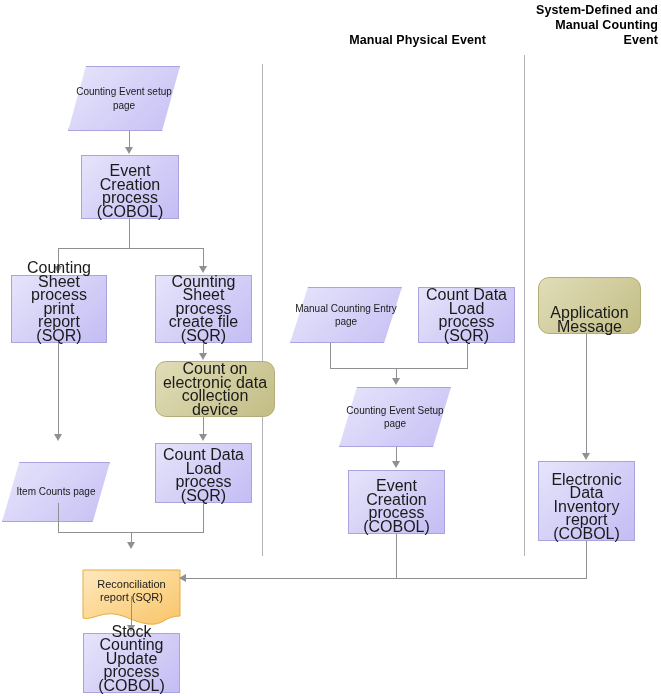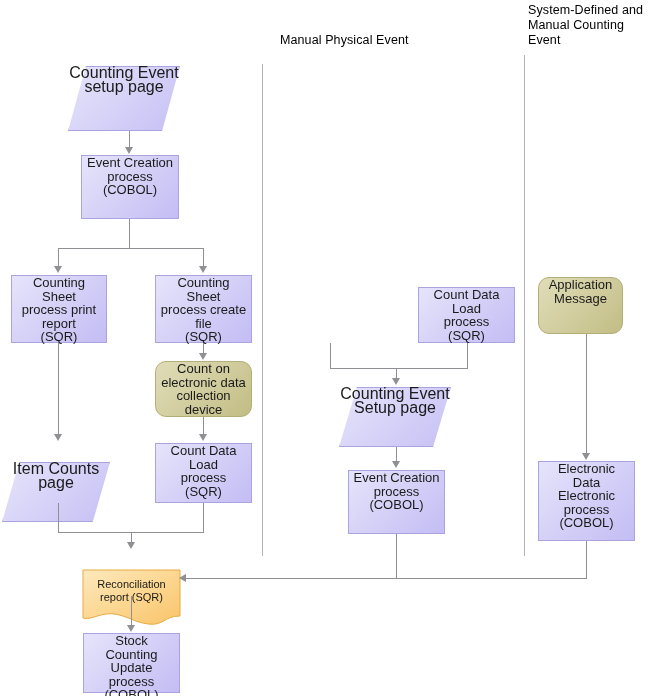--- a/index.html
+++ b/index.html
@@ -18,9 +18,9 @@
   .col-title {
     position: absolute;
     font-size: 12.5px;
-    font-weight: normal;
+    font-weight: bold;
     color: #000000;
-    text-align: left;
+    text-align: right;
     line-height: 15px;
     letter-spacing: 0.1px;
   }

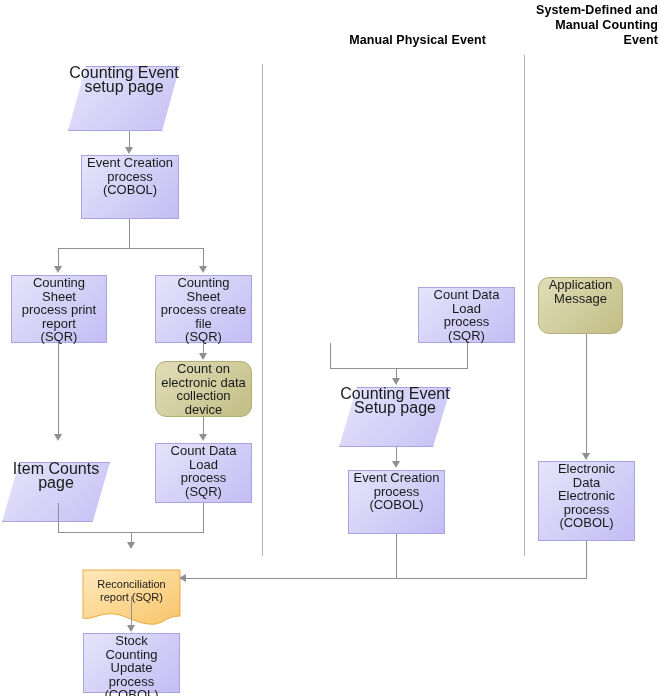--- a/index.html
+++ b/index.html
@@ -63,8 +63,8 @@
   .para-wrap .para { position: absolute; inset: 0; }
   .para-wrap .ptext {
     position: absolute; inset: 0;
-    display: flex; align-items: flex-start; justify-content: center;
-    text-align: center; font-size: 16px; line-height: 13.5px; color: #1a1a1a;
+    display: flex; align-items: center; justify-content: center;
+    text-align: center; font-size: 10px; line-height: 13.5px; color: #1a1a1a;
   }
 
   

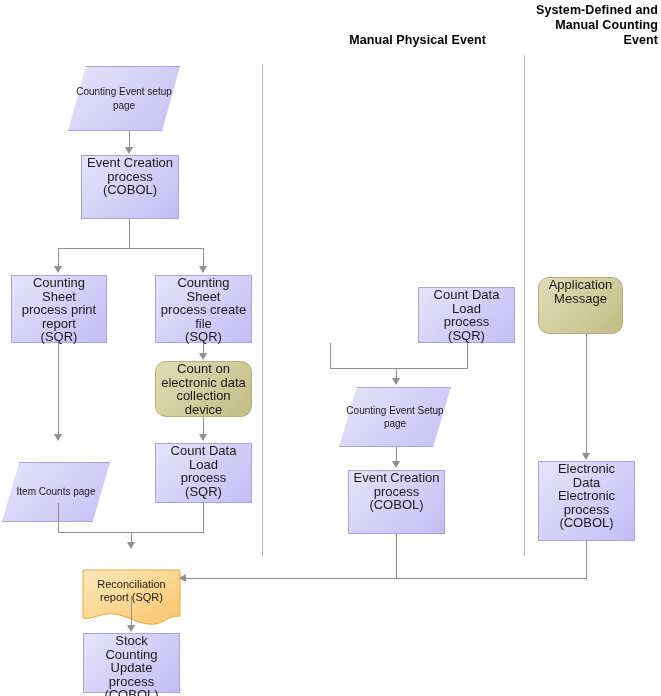--- a/index.html
+++ b/index.html
@@ -32,10 +32,10 @@
   .node {
     position: absolute;
     display: flex;
-    align-items: flex-start;
+    align-items: flex-end;
     justify-content: center;
     text-align: center;
-    font-size: 13px;
+    font-size: 16px;
     line-height: 13.5px;
     color: #1a1a1a;
   }

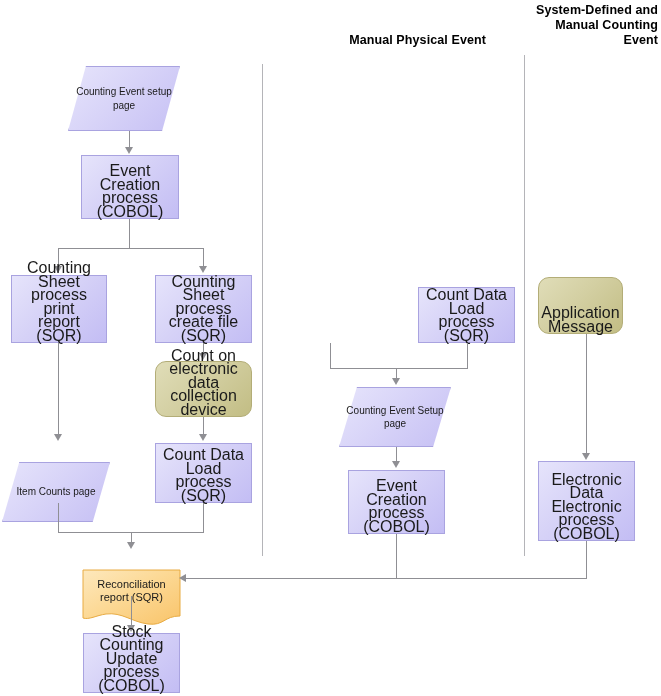--- a/index.html
+++ b/index.html
@@ -234,6 +234,16 @@
     </div>
   </div>
 
+  <div class="para-wrap" style="left:290px; top:287px; width:112px; height:56px;">
+    <div class="para"></div>
+    <div class="ptext">
+      <div>
+        <span>Manual</span>
+        <span>Counting</span>
+        <span>Entry page</span>
+      </div>
+    </div>
+  </div>
 
   <div class="node proc" style="left:418px; top:287px; width:97px; height:56px;">
     <div>

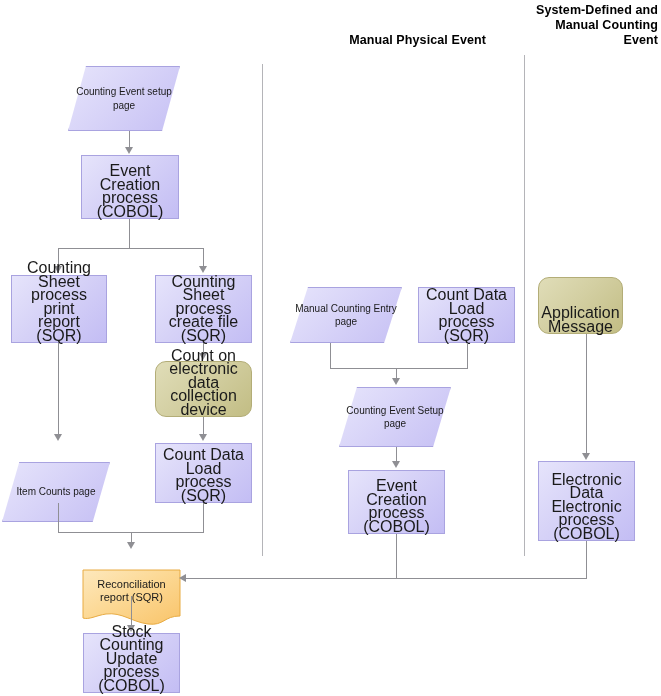--- a/index.html
+++ b/index.html
@@ -284,7 +284,7 @@
 
   <div class="line-v" style="left:396px; top:534px; height:44px;"></div>
 
-  <div class="node olive" style="left:538px; top:277px; width:85px; height:57px;">
+  <div class="node olive" style="left:538px; top:277px; width:103px; height:57px;">
     <div>
       <span>Application</span>
       <span>Message</span>

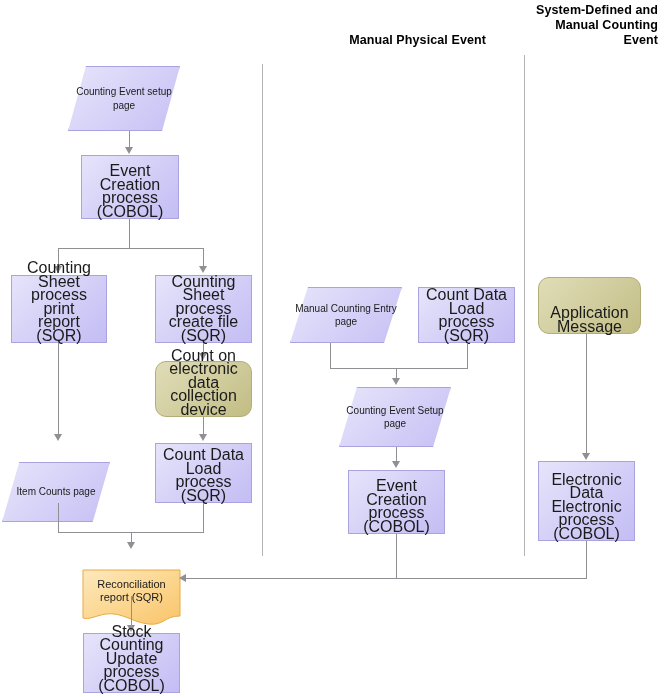--- a/index.html
+++ b/index.html
@@ -167,7 +167,7 @@
   <div class="line-v" style="left:203px; top:343px; height:11px;"></div>
   <div class="arrow-d" style="left:199px; top:353px;"></div>
 
-  <div class="node olive" style="left:155px; top:361px; width:97px; height:56px;">
+  <div class="node olive" style="left:155px; top:361px; width:120px; height:56px;">
     <div>
       <span>Count on</span>
       <span>electronic data</span>

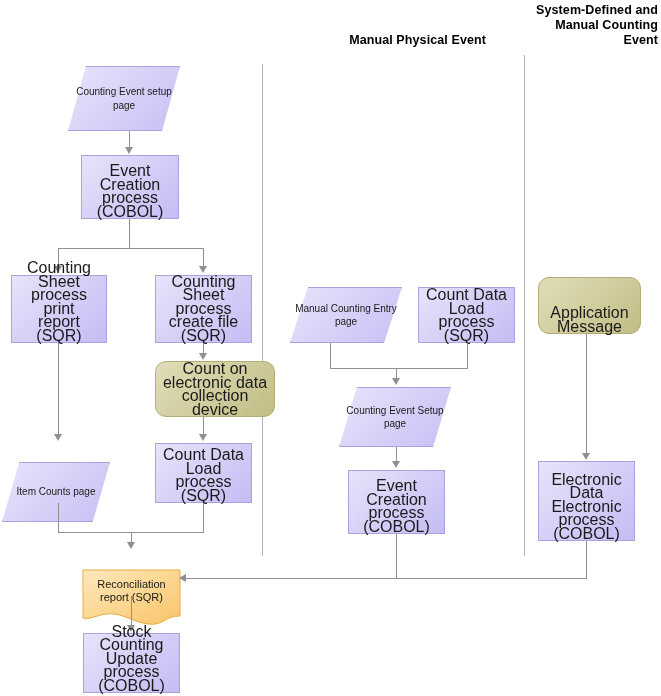--- a/index.html
+++ b/index.html
@@ -297,7 +297,7 @@
   <div class="node proc" style="left:538px; top:461px; width:97px; height:80px;">
     <div>
       <span>Electronic Data</span>
-      <span>Electronic process</span>
+      <span>Inventory report</span>
       <span>(COBOL)</span>
     </div>
   </div>

